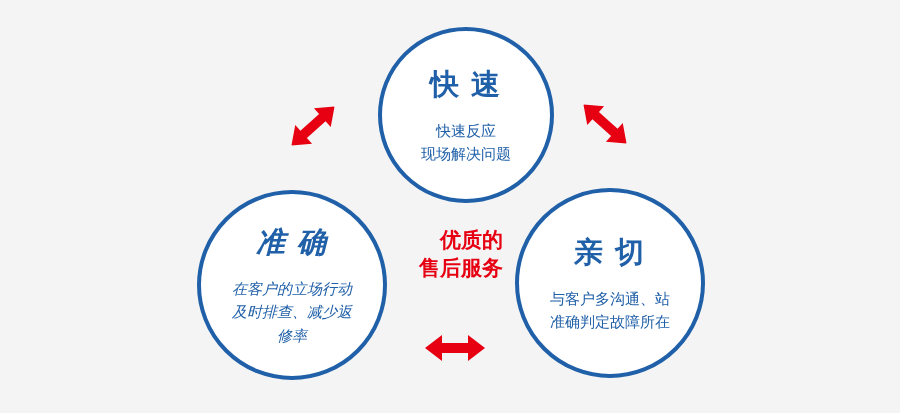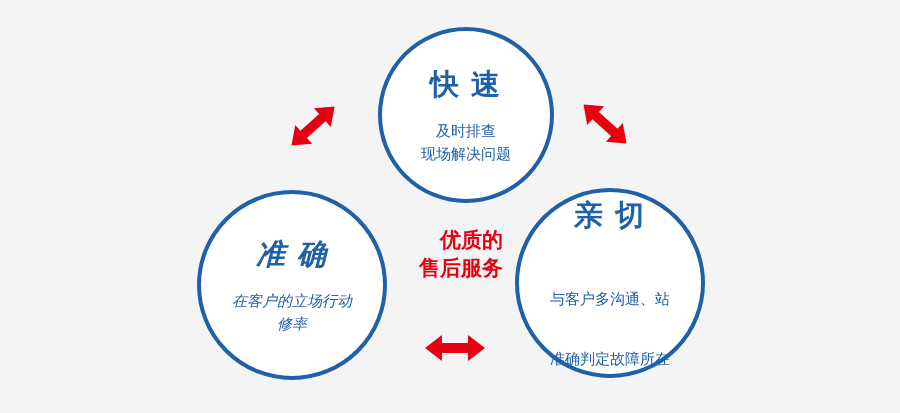--- a/index.html
+++ b/index.html
@@ -70,7 +70,7 @@
 
   <div class="circle circle-top">
     <div class="circle-title">快 速</div>
-    <div class="circle-line">及时排查</div>
+    <div class="circle-line">快速反应</div>
     <div class="circle-line">现场解决问题</div>
   </div>
 

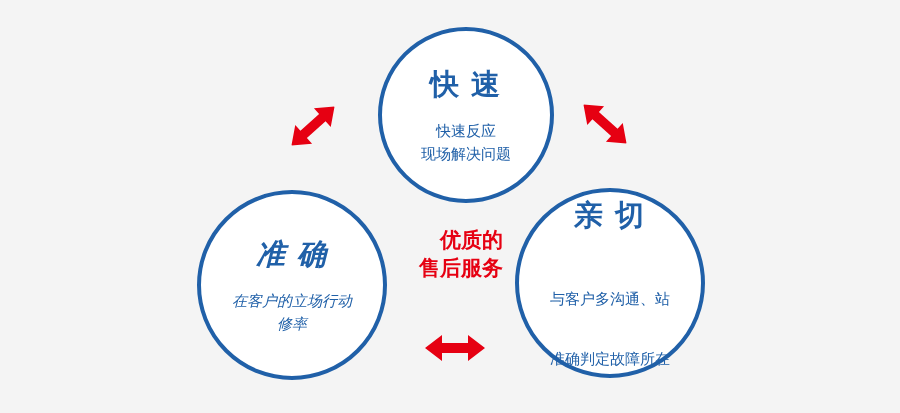--- a/index.html
+++ b/index.html
@@ -29,7 +29,7 @@
   }
   .circle-top    { left: 378px; top: 27px;  width: 176px; height: 176px; }
   .circle-left   { left: 197px; top: 190px; width: 190px; height: 190px; font-style: italic; }
-  .circle-right  { left: 515px; top: 188px; width: 190px; height: 190px; gap: 37px; }
+  .circle-right  { left: 515px; top: 188px; width: 190px; height: 190px; }
   .circle-title {
     color: #2060a8;
     font-size: 29px;

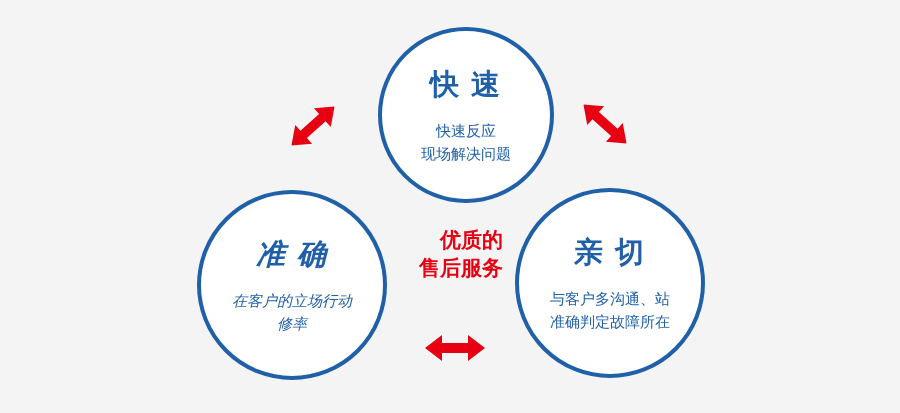--- a/index.html
+++ b/index.html
@@ -77,6 +77,7 @@
   <div class="circle circle-left">
     <div class="circle-title">准 确</div>
     <div class="circle-line">在客户的立场行动</div>
+    <div class="circle-line">及时排查、减少返</div>
     <div class="circle-line">修率</div>
   </div>
 

